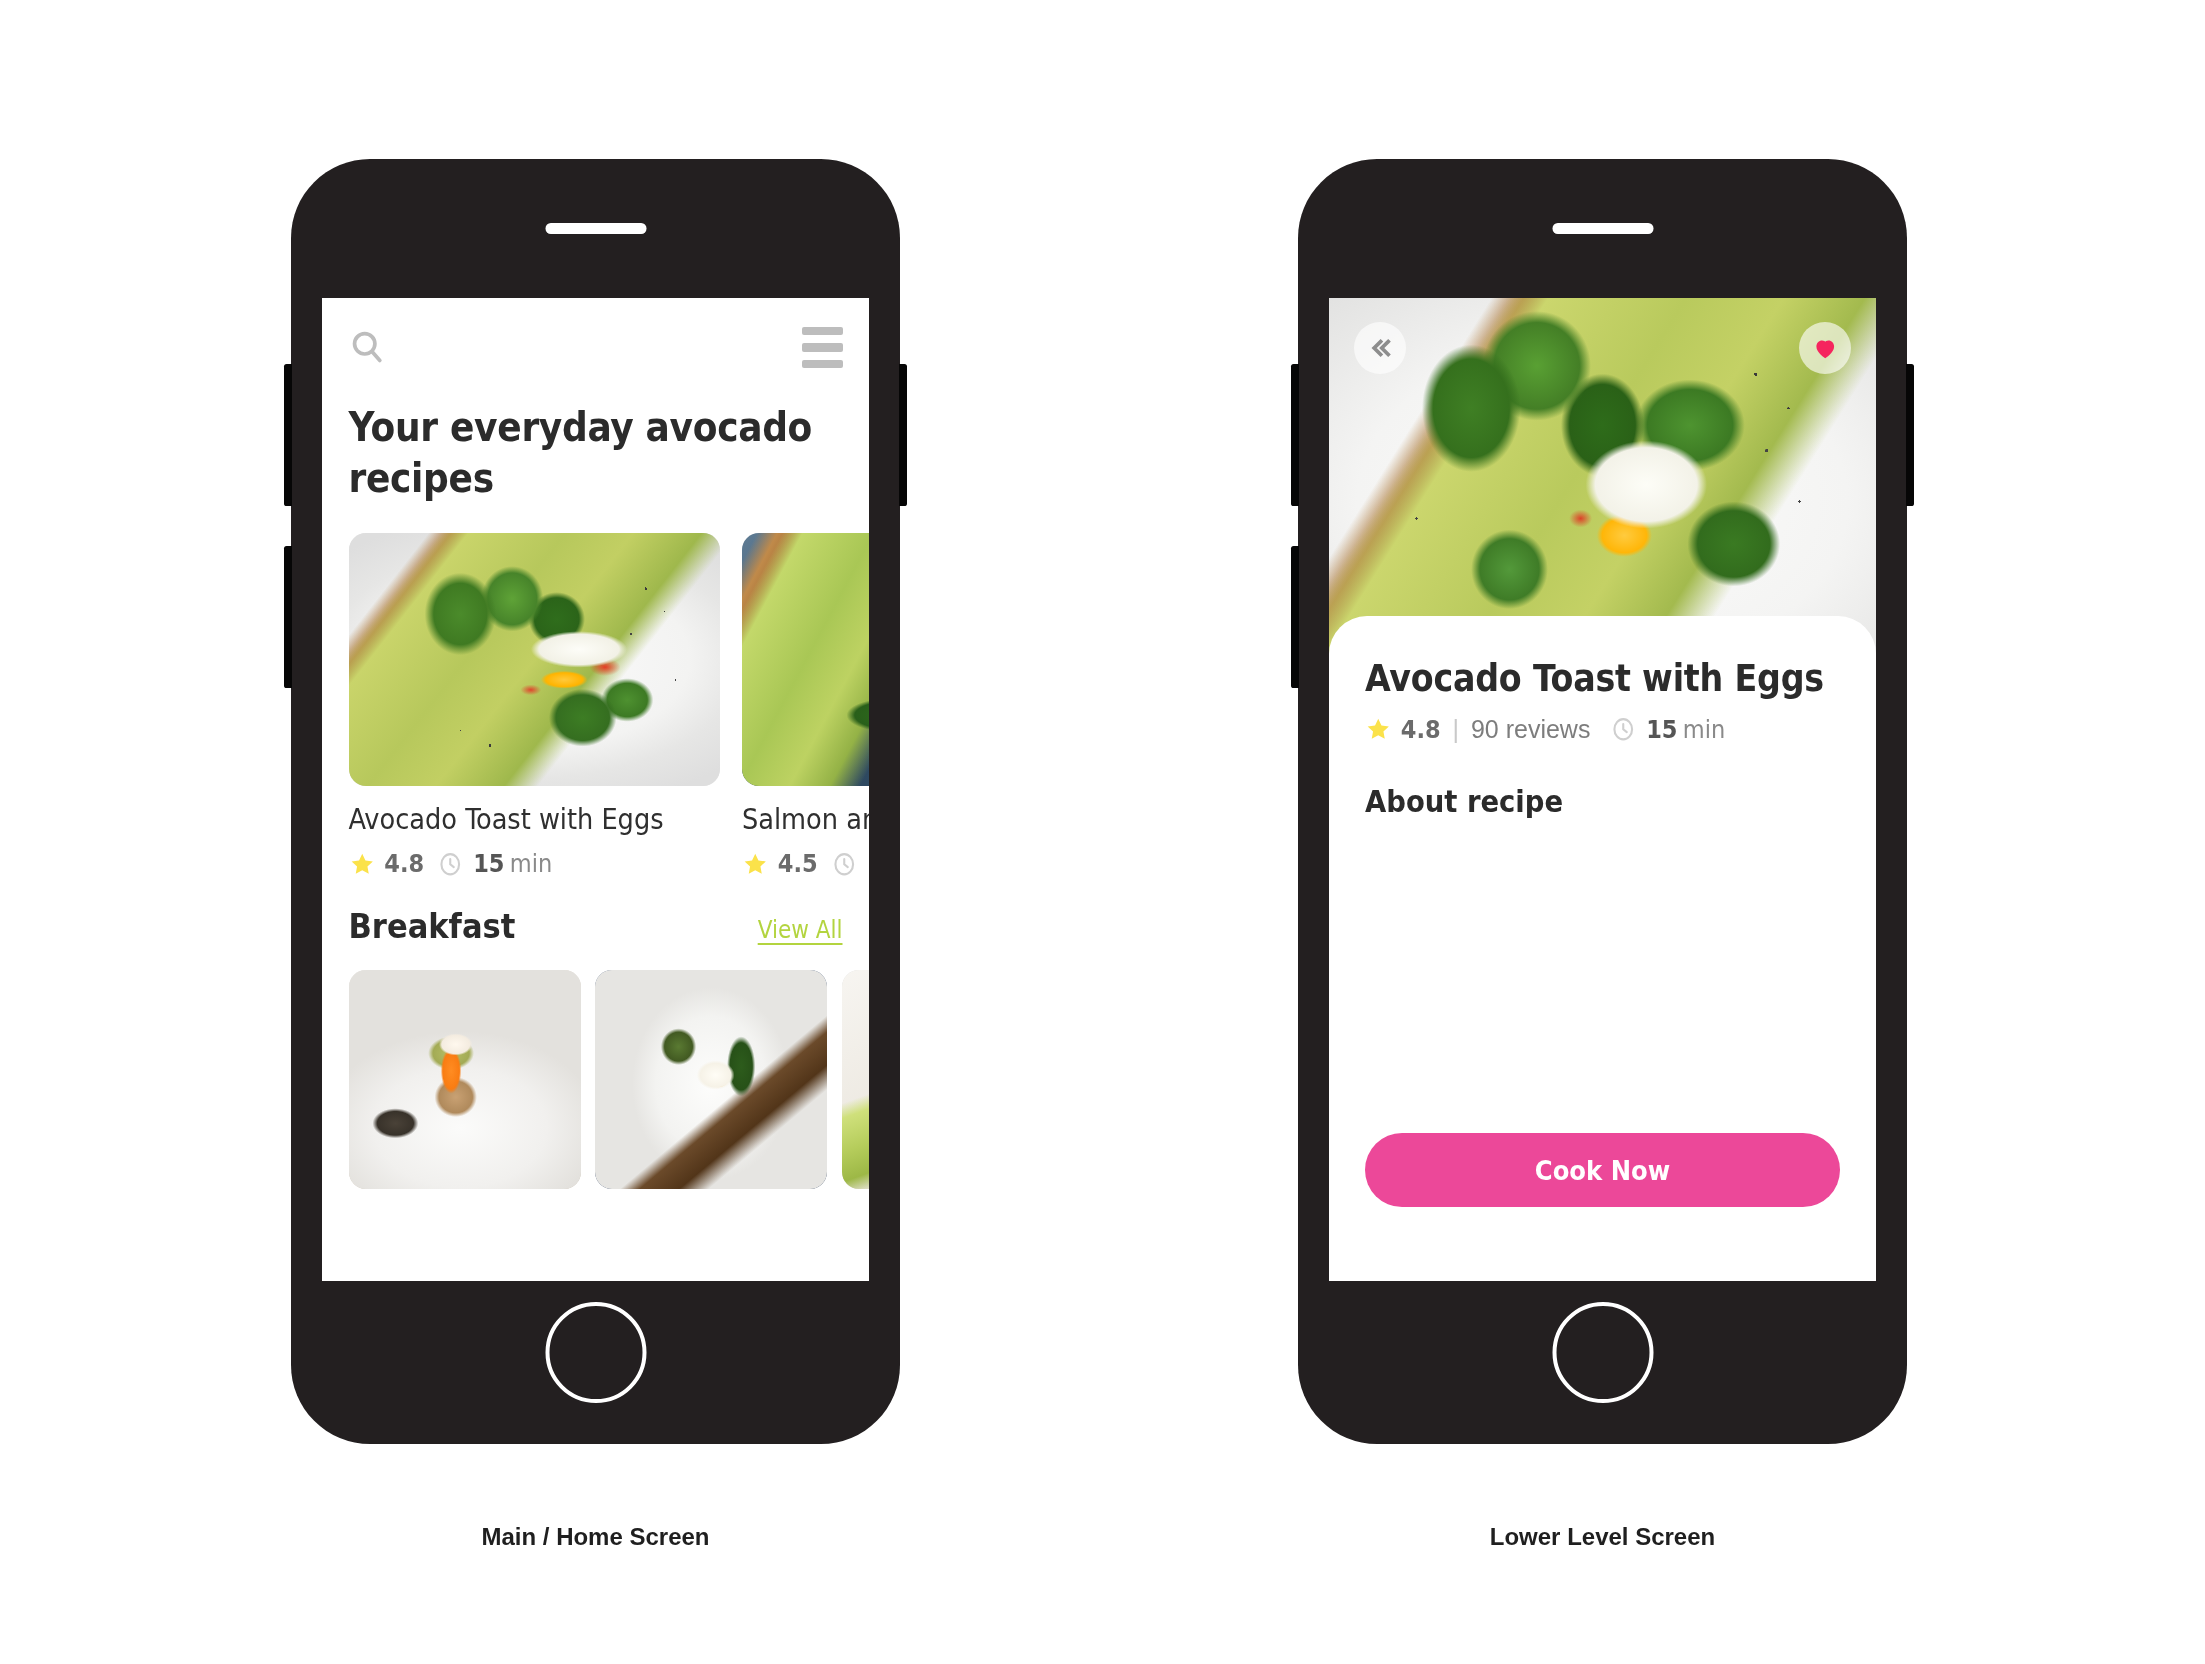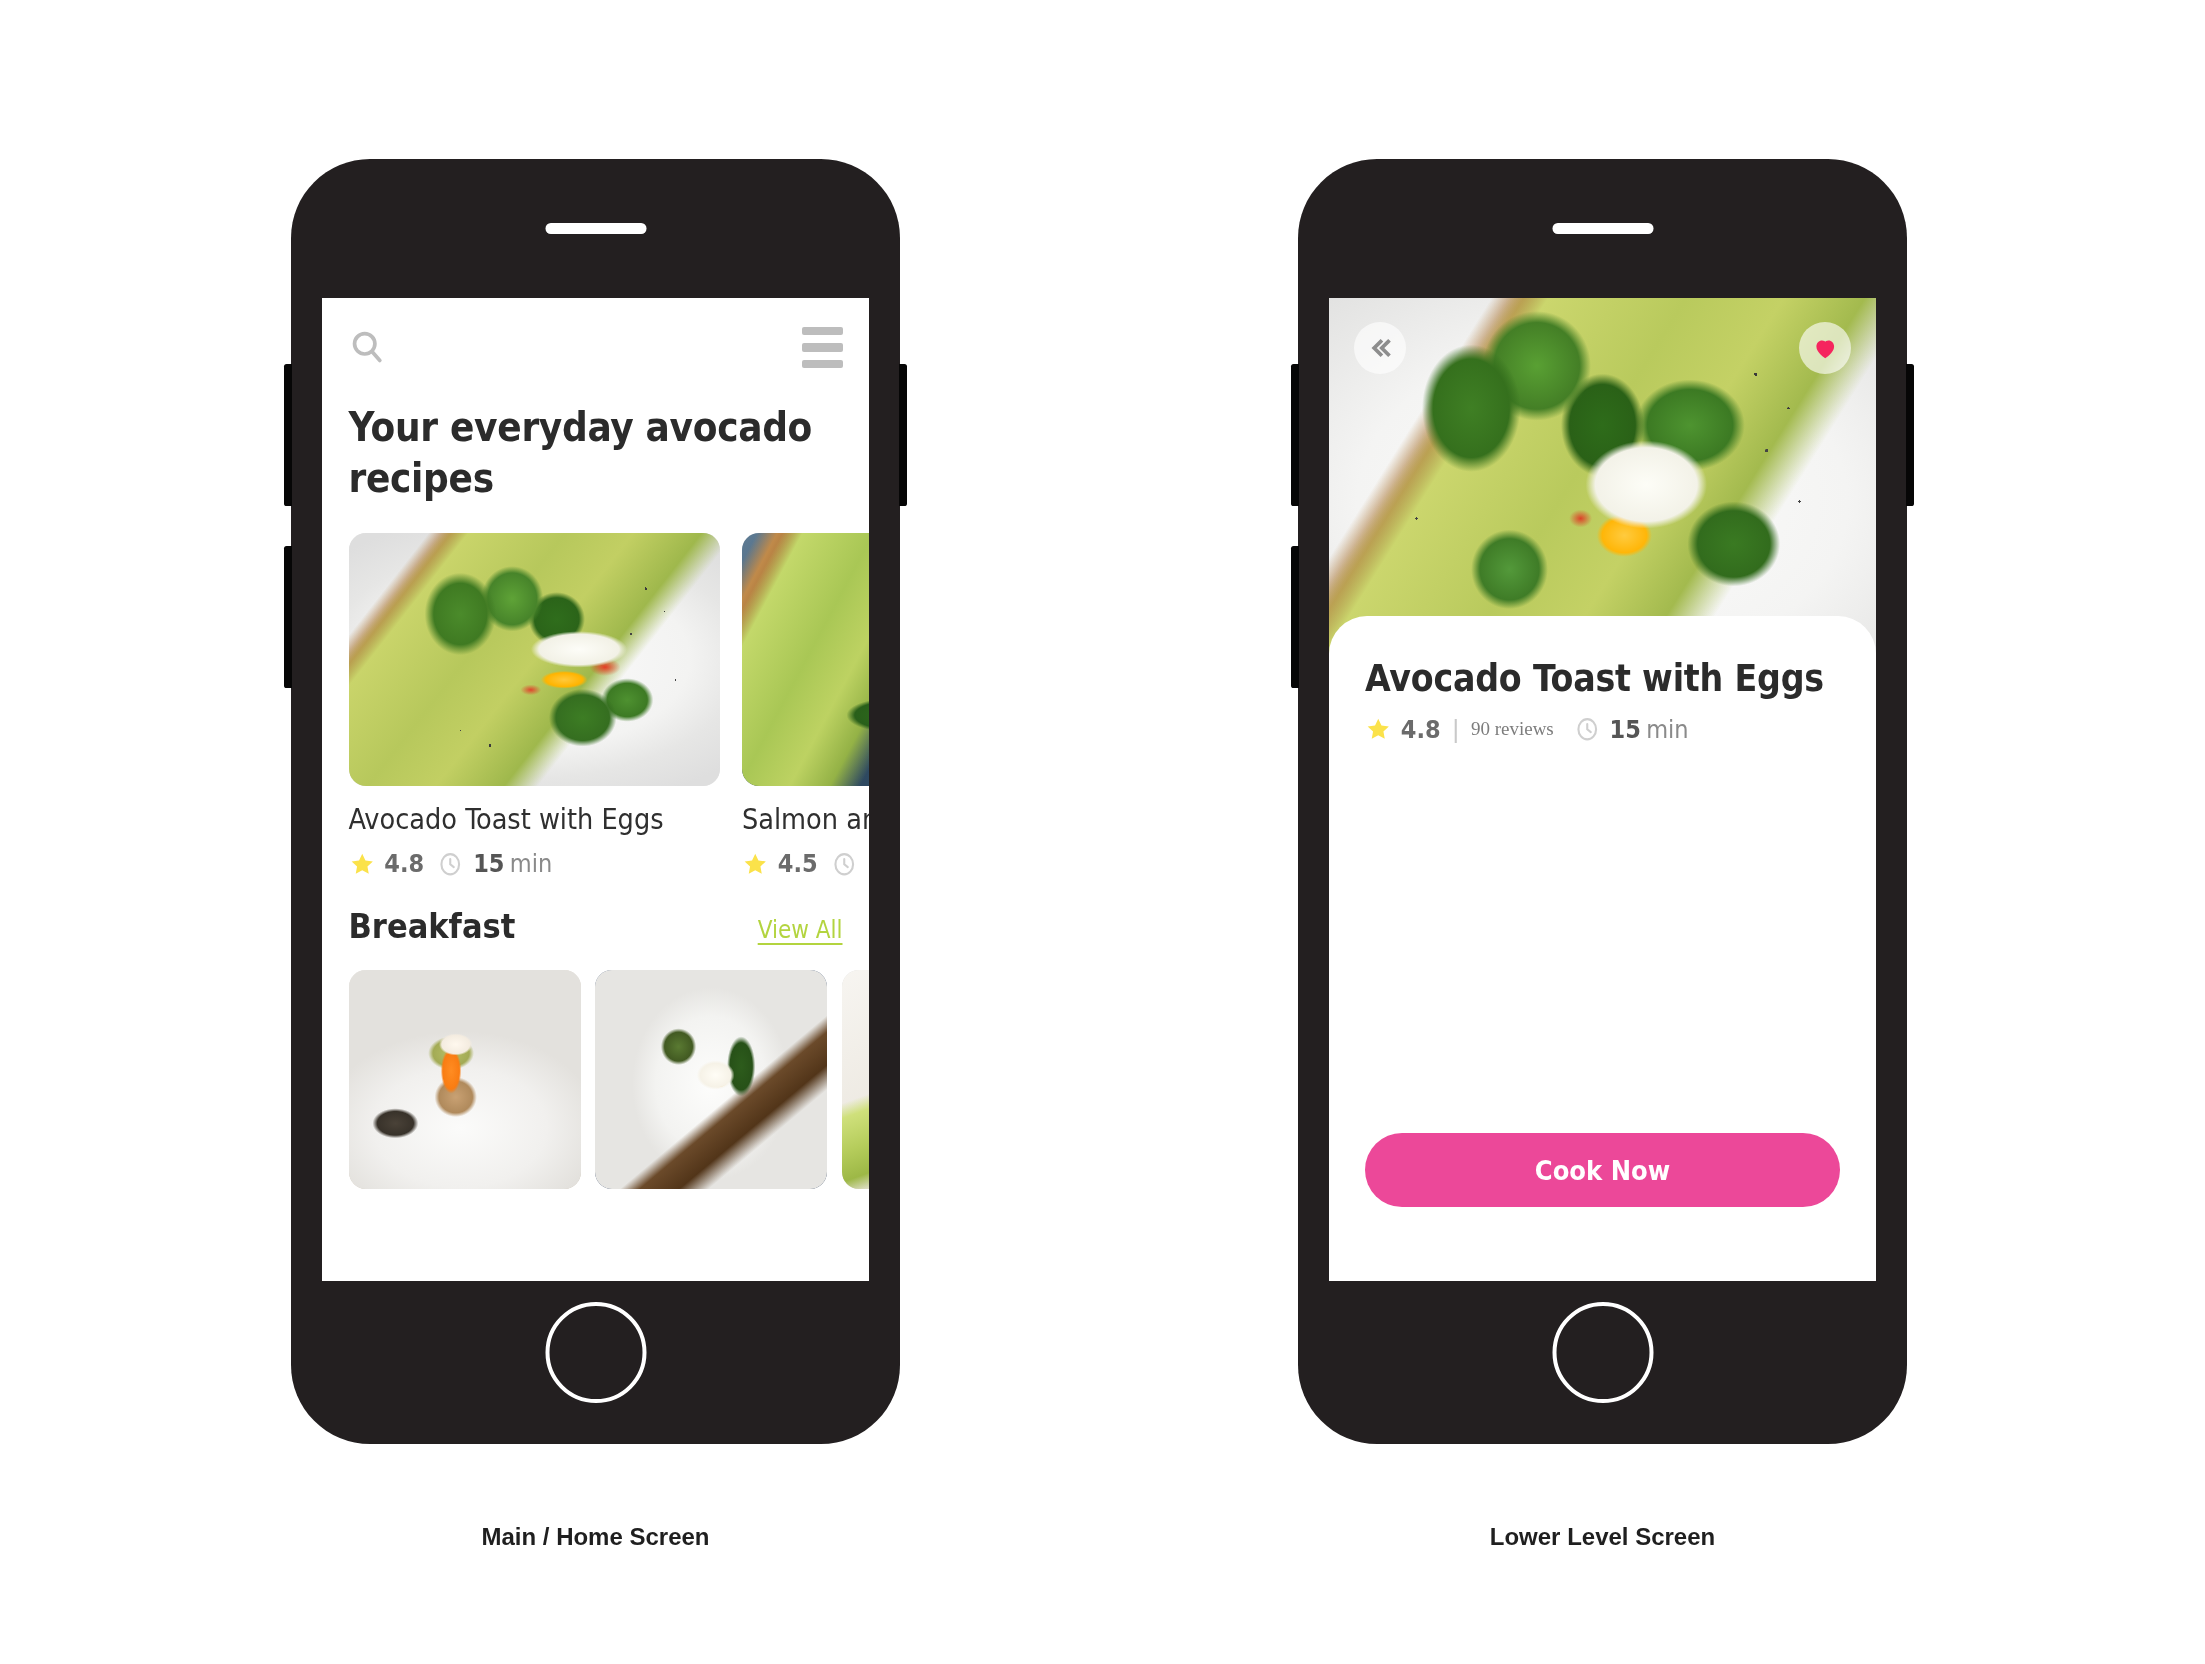--- a/index.html
+++ b/index.html
@@ -119,7 +119,7 @@
     font-weight: 700; font-size: 37px; color: #2b2b2b; letter-spacing: -0.2px;
   }
   .detail-meta { display:flex; align-items:center; gap: 20px; margin-top: 14.6px; }
-  .reviews { font-family:Liberation Serif, serif; font-size: 19px; color:#7d7d7d;text-align:right; }
+  .reviews { font-family:Liberation Sans, sans-serif; font-size: 25px; color:#7d7d7d;text-align:right; }
   .divider-pipe { color:#c9c9c9; font-size: 25px; margin: 0 2.6px; }
   .about-head {
     font-family:"DejaVu Sans Condensed","Liberation Sans",sans-serif;

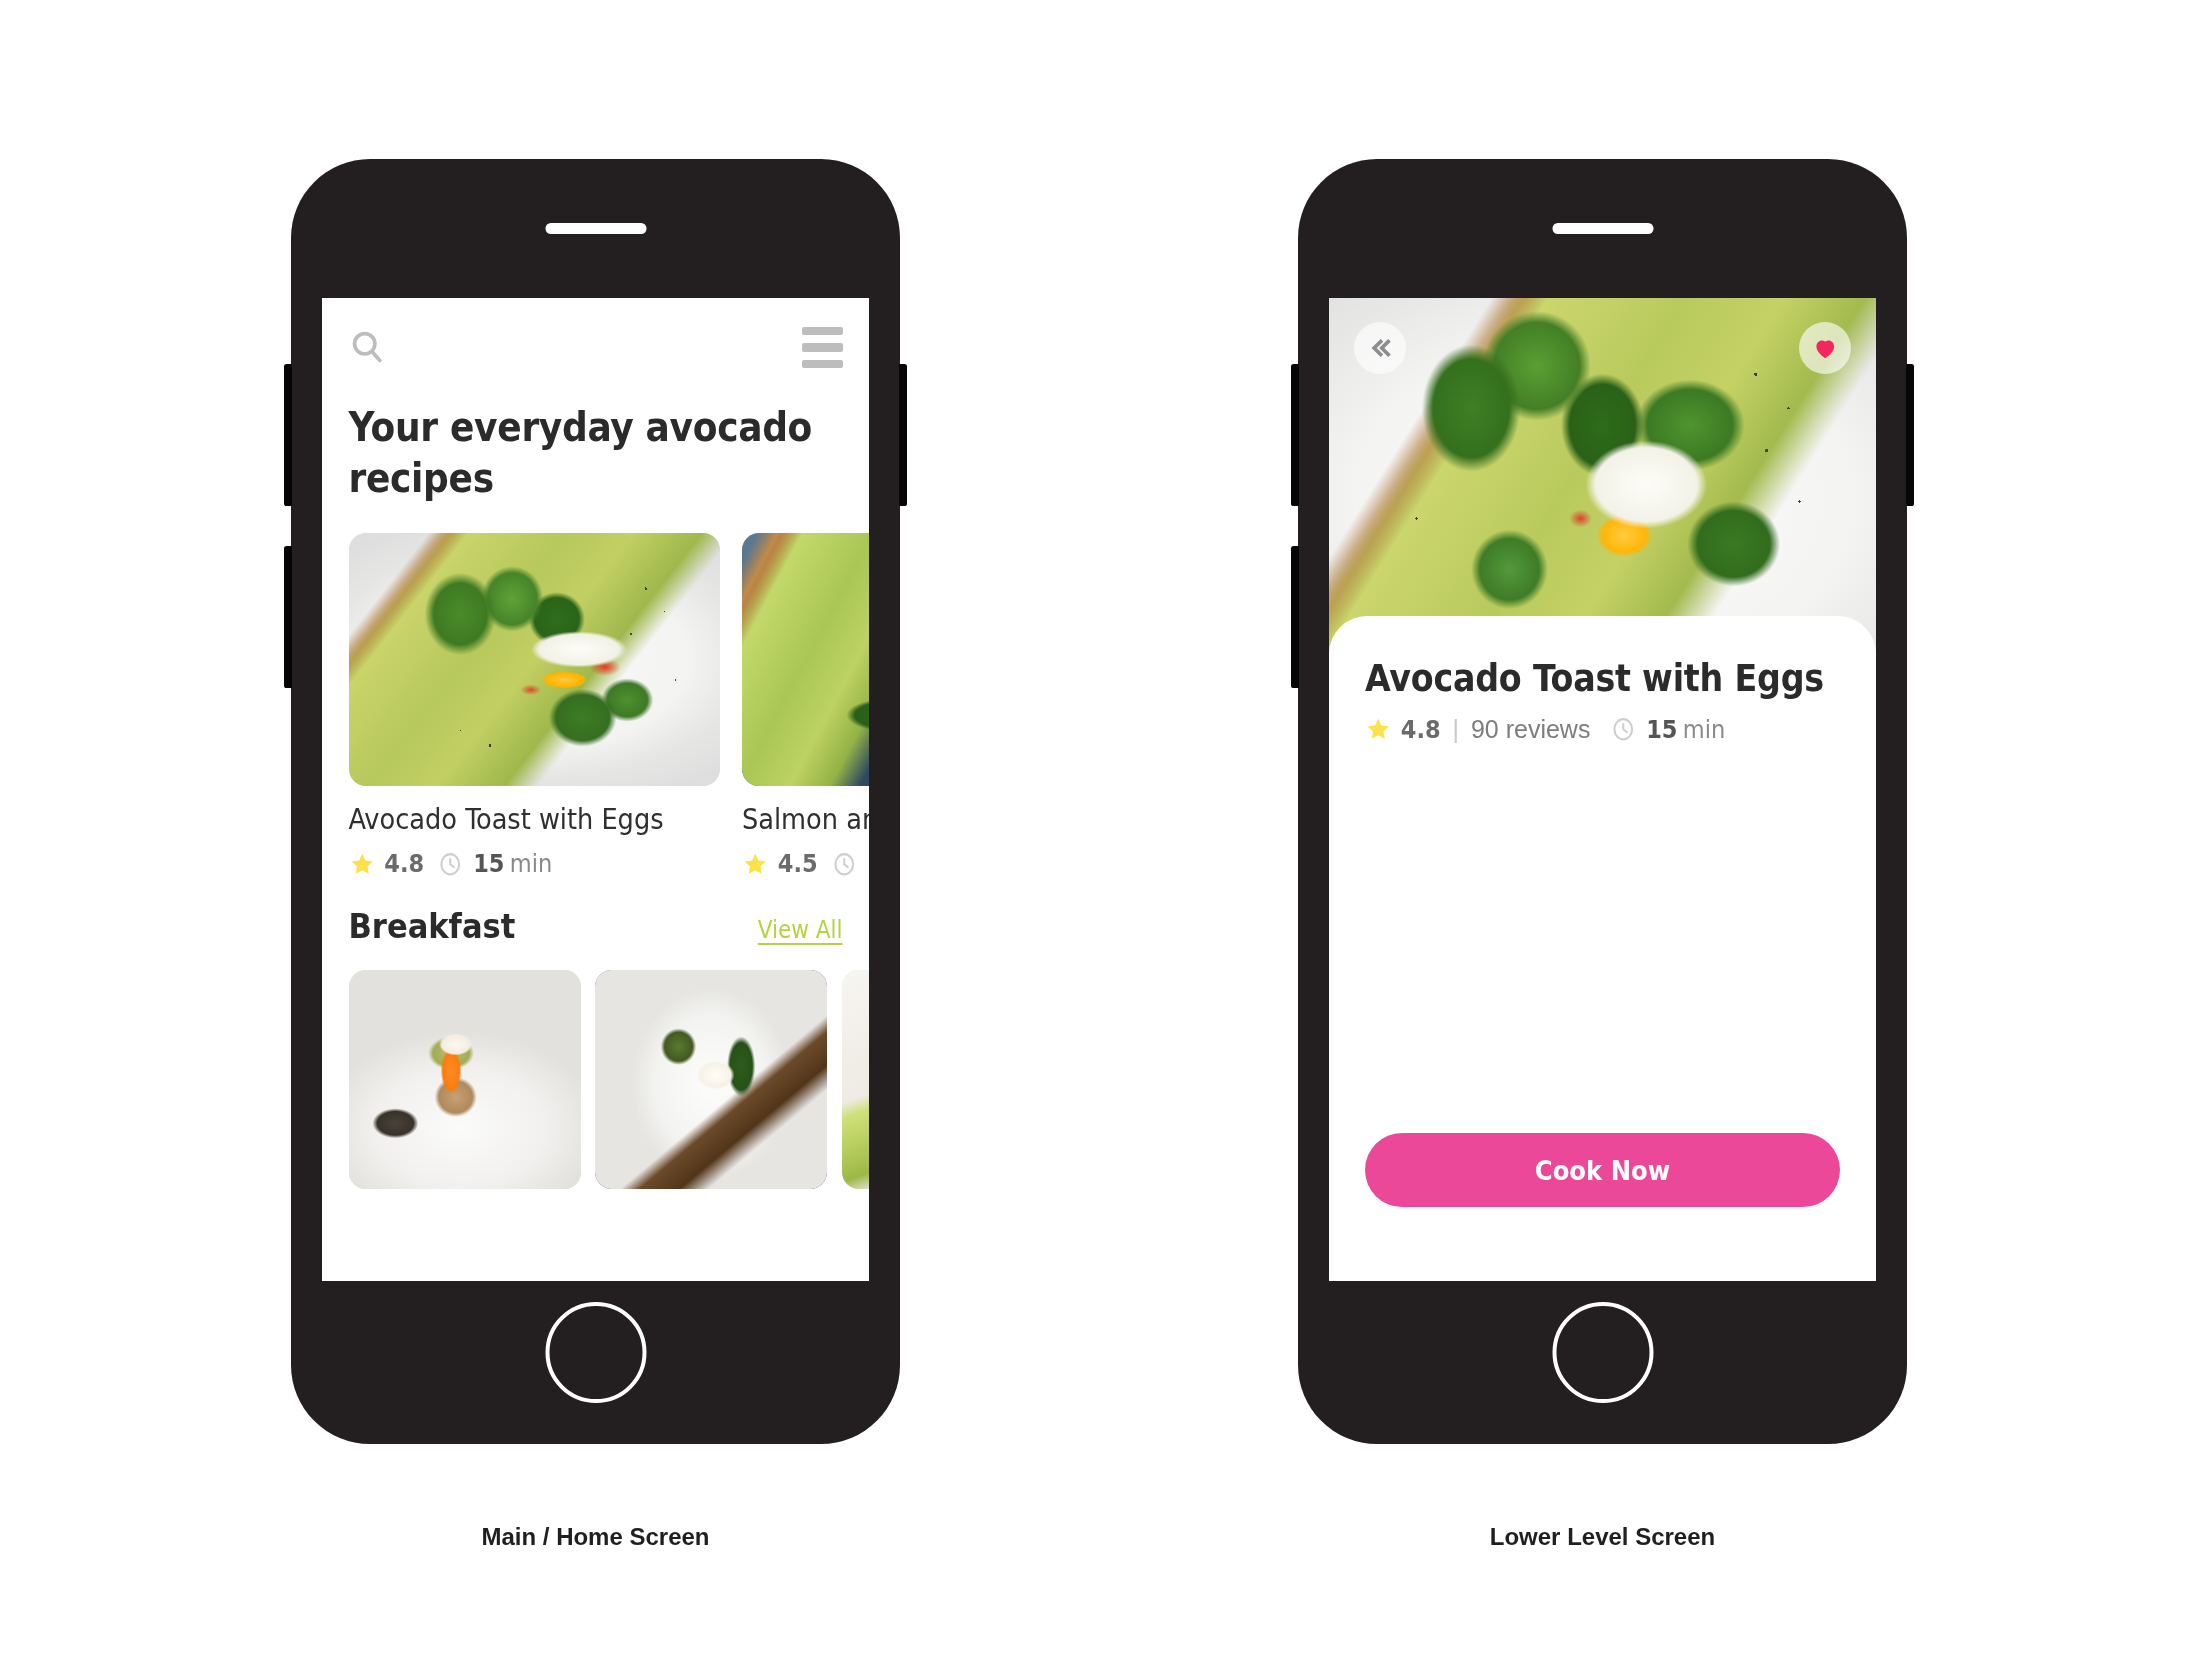--- a/index.html
+++ b/index.html
@@ -409,6 +409,7 @@
           </span>
         </div>
 
+        <h3 class="about-head">About recipe</h3>
 
         <button class="cook-btn">Cook Now</button>
       </div>

